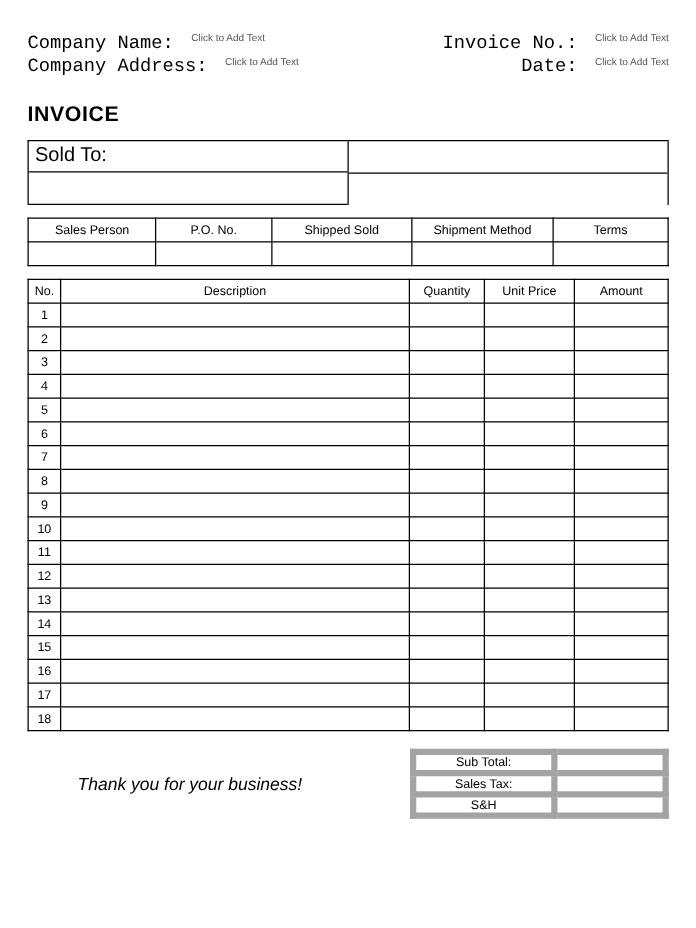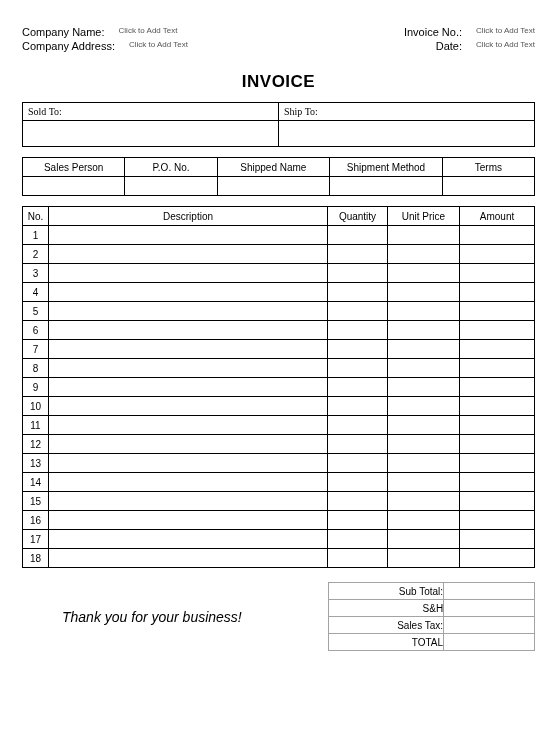--- a/index.html
+++ b/index.html
@@ -14,7 +14,7 @@
   }
   .header-row { display: flex; justify-content: space-between; margin-bottom: 2px; }
   .header-left, .header-right { display: flex; gap: 14px; }
-  .header-label { font-size: 11px; }
+  .header-label { font-size: 15px; font-family: Liberation Mono, monospace; }
   .header-placeholder { font-size: 8px; color: #555; }
   .title {
     text-align: center;

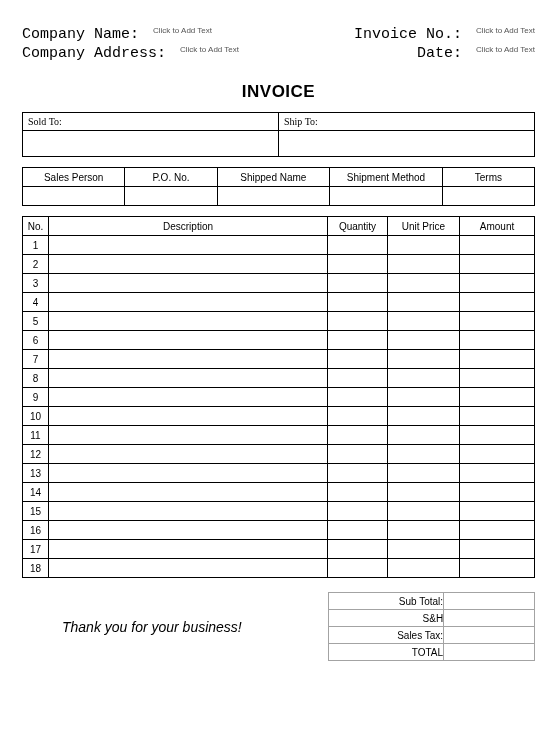--- a/index.html
+++ b/index.html
@@ -17,7 +17,7 @@
   .header-label { font-size: 15px; font-family: Liberation Mono, monospace; }
   .header-placeholder { font-size: 8px; color: #555; }
   .title {
-    text-align: center;
+    text-align: left;
     font-size: 17px;
     font-weight: bold;
     margin: 20px 0 10px 0;

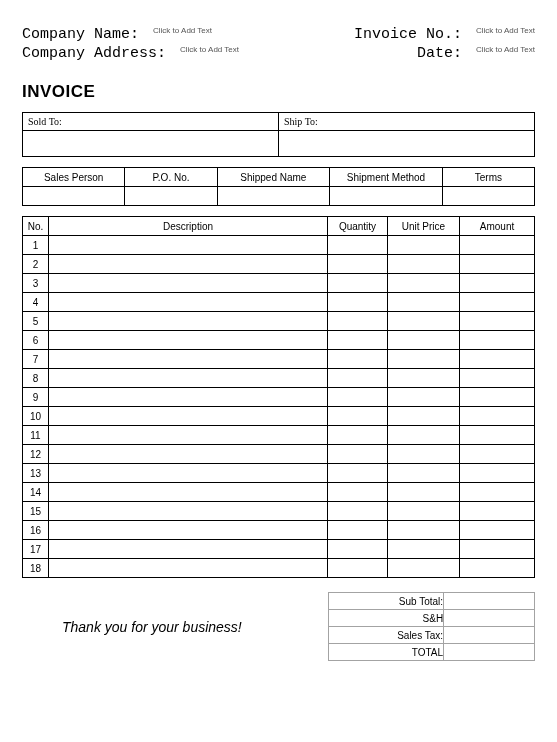--- a/index.html
+++ b/index.html
@@ -34,10 +34,9 @@
     border-right: 1px solid #000;
   }
   .soldship-label {
-    font-size: 10px;
+    font-size: 16px;
     padding: 3px 5px;
     border-bottom: 1px solid #000;
-    font-family: Liberation Serif, serif;
   }
   .soldship-content {
     height: 26px;

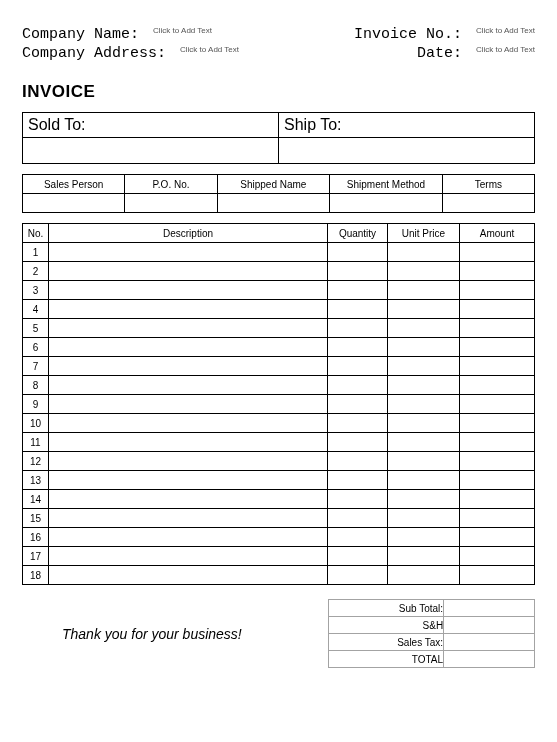--- a/index.html
+++ b/index.html
@@ -130,7 +130,6 @@
     <div class="soldship-content"></div>
   </div>
   <div class="soldship-box">
-    <div class="soldship-label">Ship To:</div>
     <div class="soldship-content"></div>
   </div>
 </div>

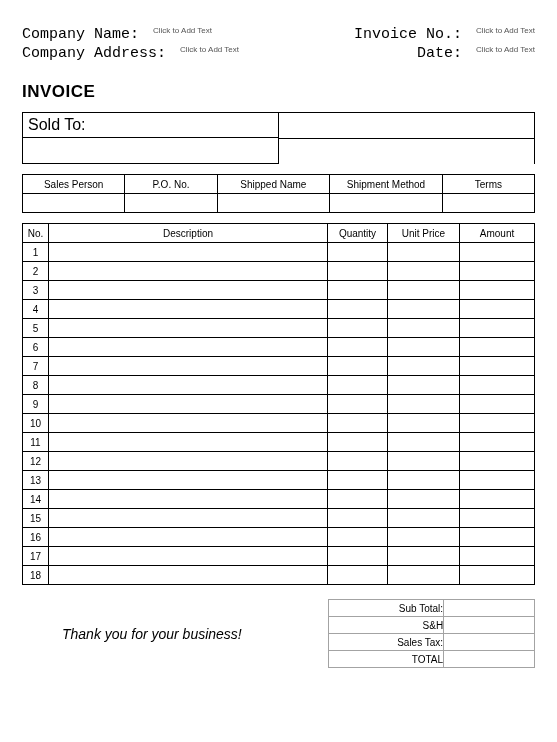--- a/index.html
+++ b/index.html
@@ -139,7 +139,7 @@
       <tr>
     <th>Sales Person</th>
     <th>P.O. No.</th>
-    <th>Shipped Name</th>
+    <th>Shipped Sold</th>
     <th>Shipment Method</th>
     <th>Terms</th>
   </tr>

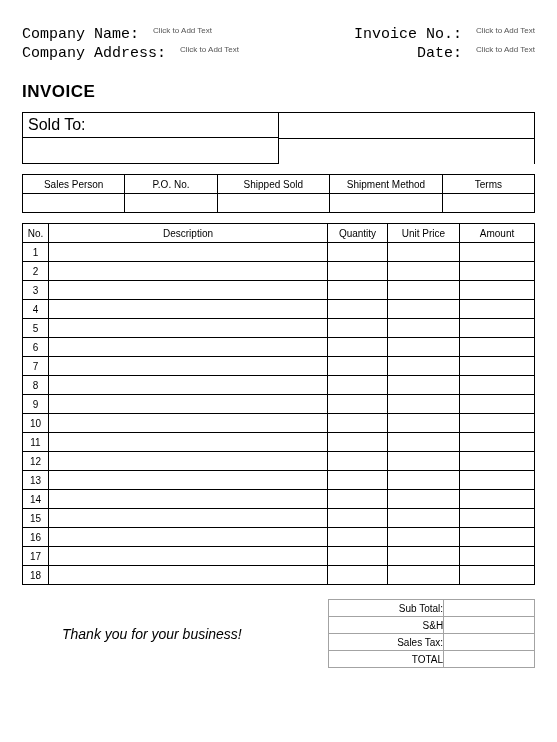--- a/index.html
+++ b/index.html
@@ -89,9 +89,9 @@
     border-collapse: collapse;
   }
   .totals-table td {
-    border: 1px solid #a3a3a3;
+    border: 5px solid #a3a3a3;
     font-size: 10px;
-    text-align: right;
+    text-align: center;
     height: 17px;
     margin-left: 32px;
   }

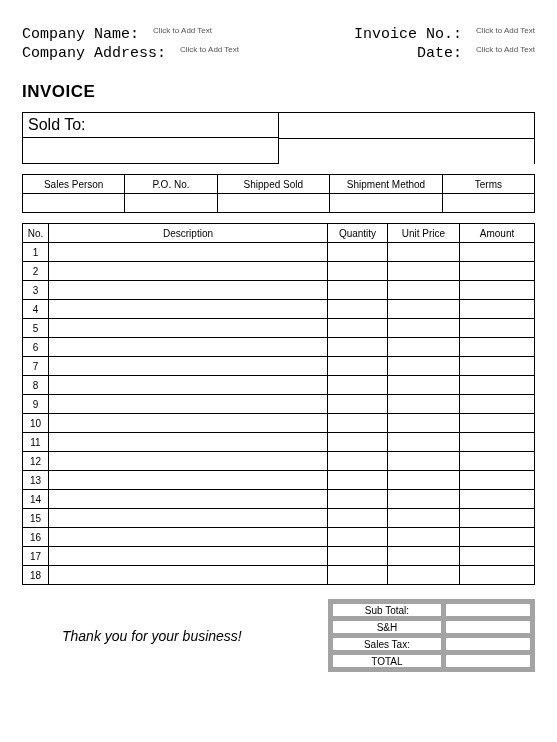--- a/index.html
+++ b/index.html
@@ -302,11 +302,11 @@
           <td class="tval"></td>
         </tr>
         <tr>
-          <td class="tlabel">S&amp;H</td>
+          <td class="tlabel">Sales Tax:</td>
           <td class="tval"></td>
         </tr>
         <tr>
-          <td class="tlabel">Sales Tax:</td>
+          <td class="tlabel">S&amp;H</td>
           <td class="tval"></td>
         </tr>
         <tr>

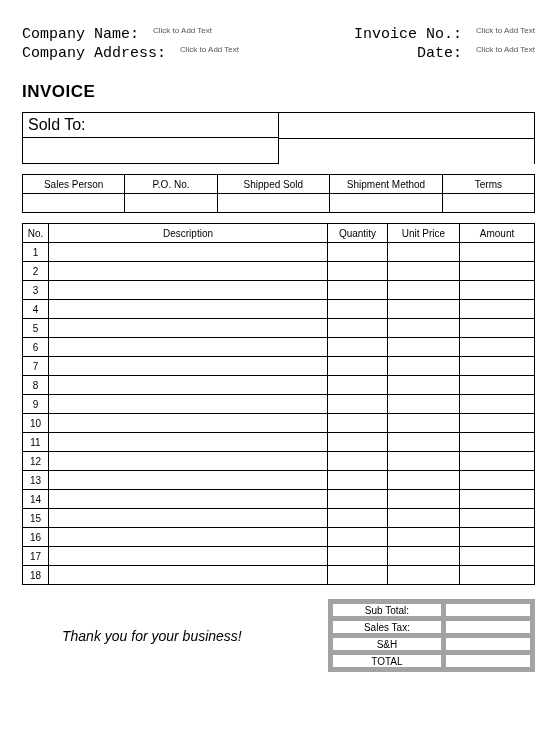--- a/index.html
+++ b/index.html
@@ -309,10 +309,6 @@
           <td class="tlabel">S&amp;H</td>
           <td class="tval"></td>
         </tr>
-        <tr>
-          <td class="tlabel">TOTAL</td>
-          <td class="tval"></td>
-        </tr>
       </tbody>
   </table>
 </div>

